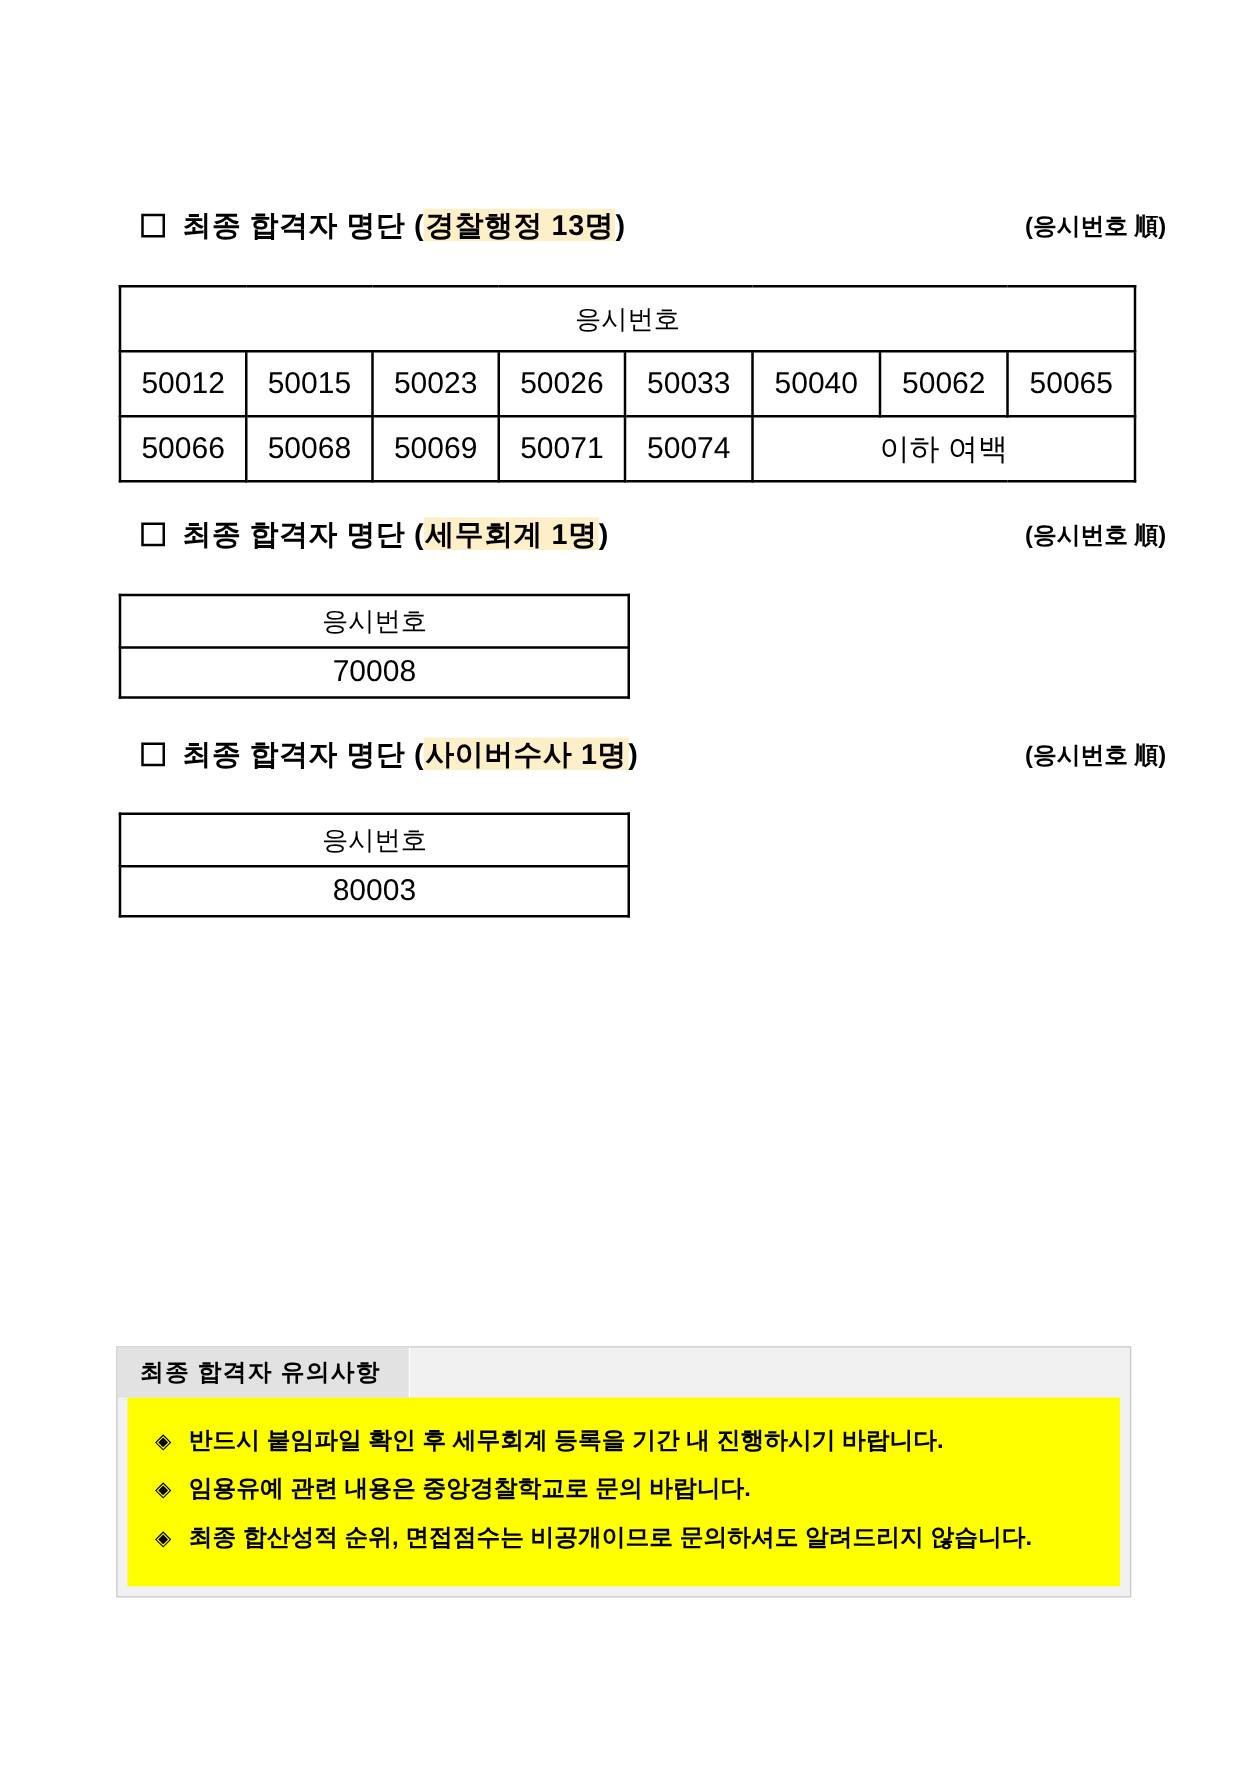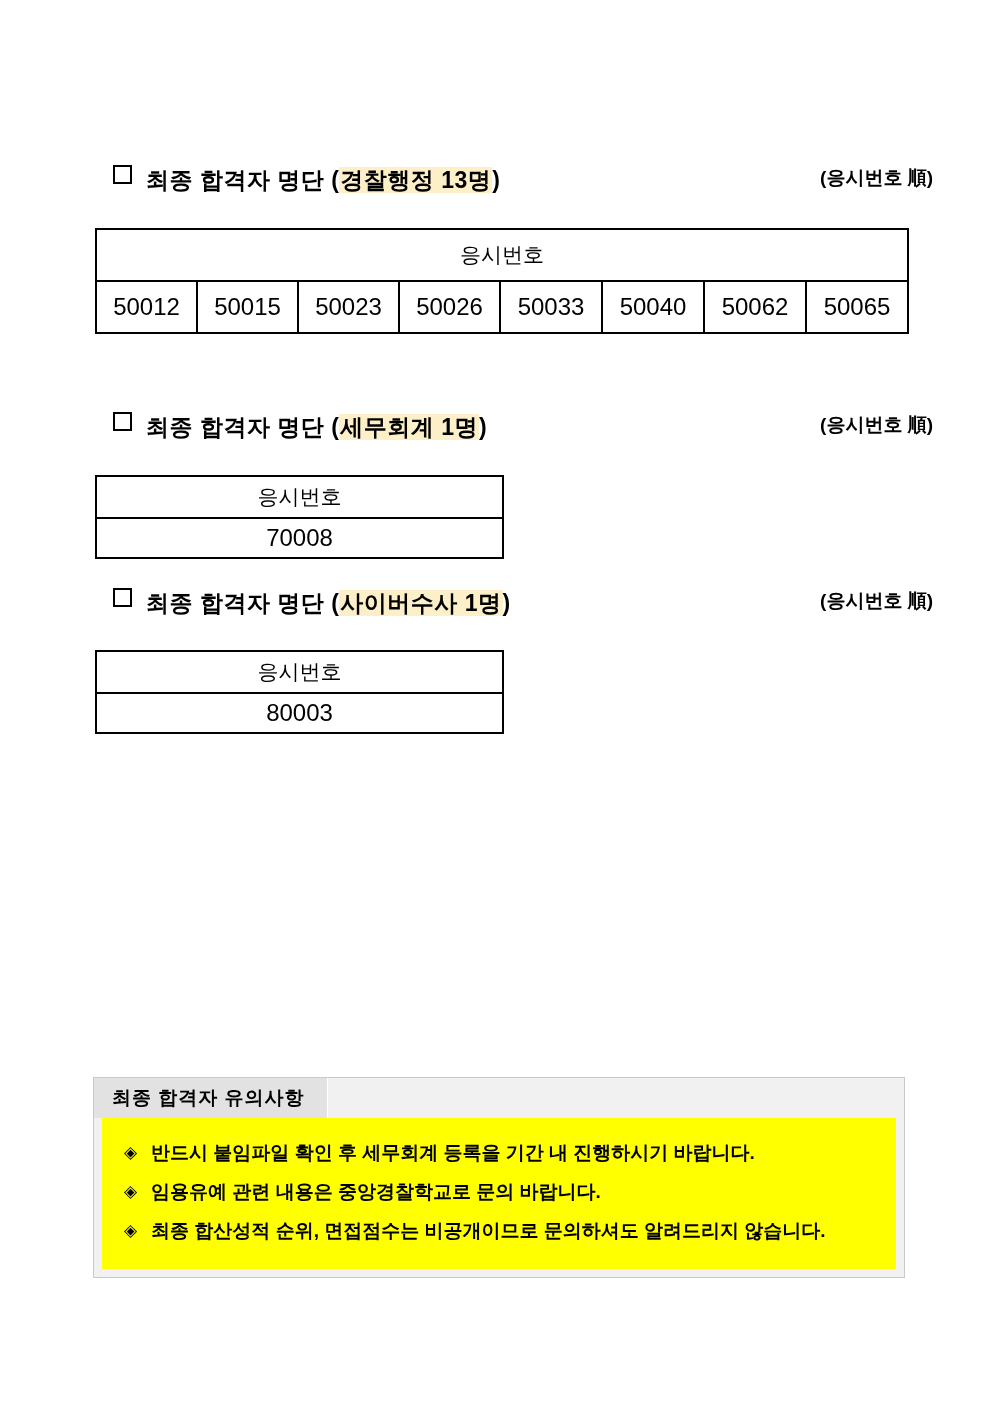--- a/index.html
+++ b/index.html
@@ -28,6 +28,7 @@
     left: 92px;
     width: 820px;
     display: flex;
+    align-items: center;
     padding-left: 21px;
   }
   .checkbox-glyph {

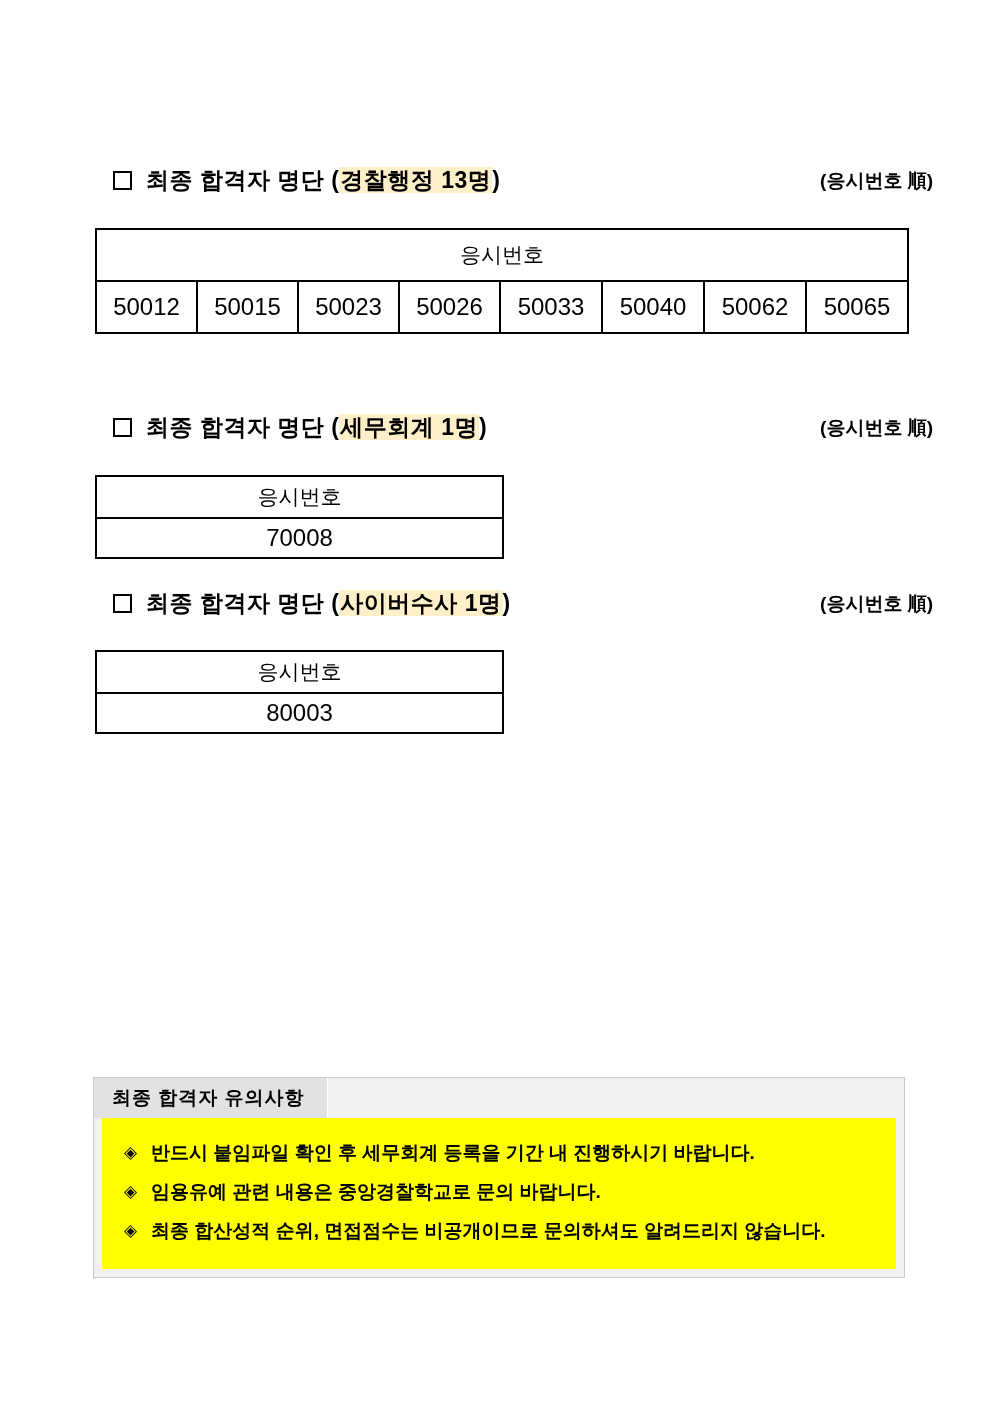--- a/index.html
+++ b/index.html
@@ -184,6 +184,14 @@
       <td>50040</td>
       <td>50062</td>
       <td>50065</td>
+    </tr>
+    <tr>
+      <td>50066</td>
+      <td>50068</td>
+      <td>50069</td>
+      <td>50071</td>
+      <td>50074</td>
+      <td colspan="3">이하 여백</td>
     </tr>
   </tbody>
     </table>

